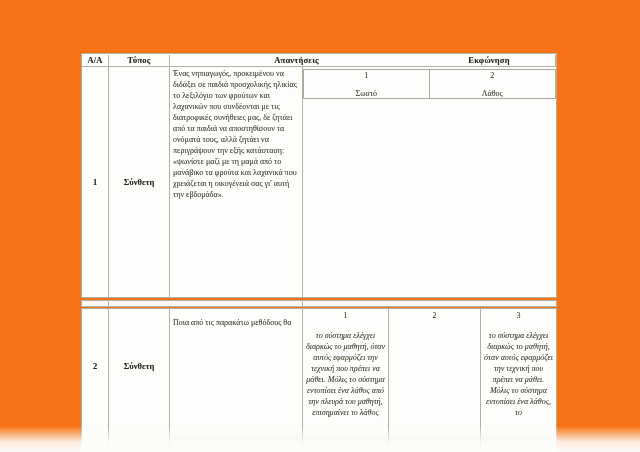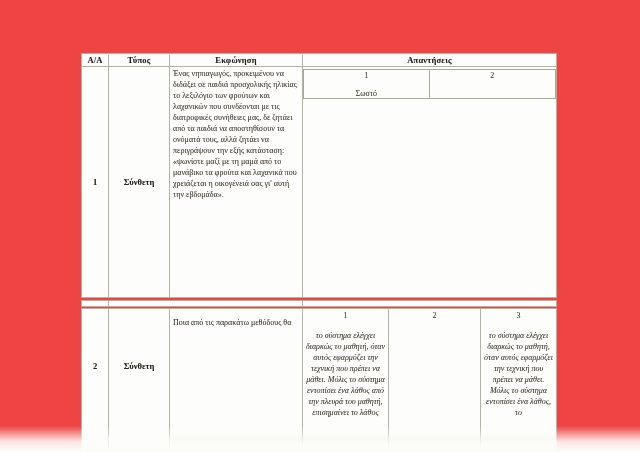--- a/index.html
+++ b/index.html
@@ -5,7 +5,7 @@
   html,body { margin:0; padding:0; }
   .page {
     position:relative; width:640px; height:452px; overflow:hidden;
-    background:#ef4444;
+    background:#f97316;
     font-family:"Liberation Serif","DejaVu Serif",serif;
     color:#3f3a31;
   }

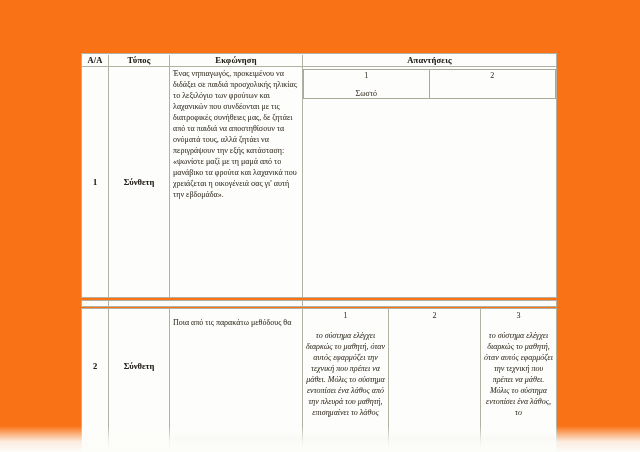--- a/index.html
+++ b/index.html
@@ -71,8 +71,8 @@
       <div class="row hdr">
         <div class="c c-id hcell">Α/Α</div>
         <div class="c c-type hcell">Τύπος</div>
+        <div class="c c-ans hcell">Απαντήσεις</div>
         <div class="c c-prompt hcell">Εκφώνηση</div>
-        <div class="c c-ans hcell">Απαντήσεις</div>
       </div>
       <div class="row body1">
         <div class="c c-id vcenter bold">1</div>

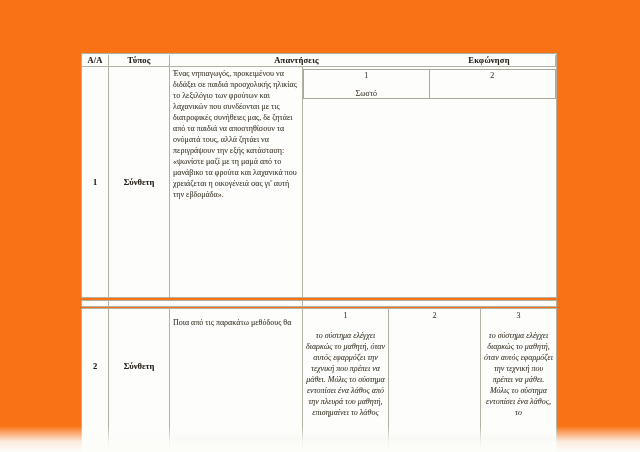--- a/index.html
+++ b/index.html
@@ -88,6 +88,7 @@
             </div>
             <div class="ncell">
               <div class="num">2</div>
+              <div class="lbl">Λάθος</div>
             </div>
           </div>
         </div>

